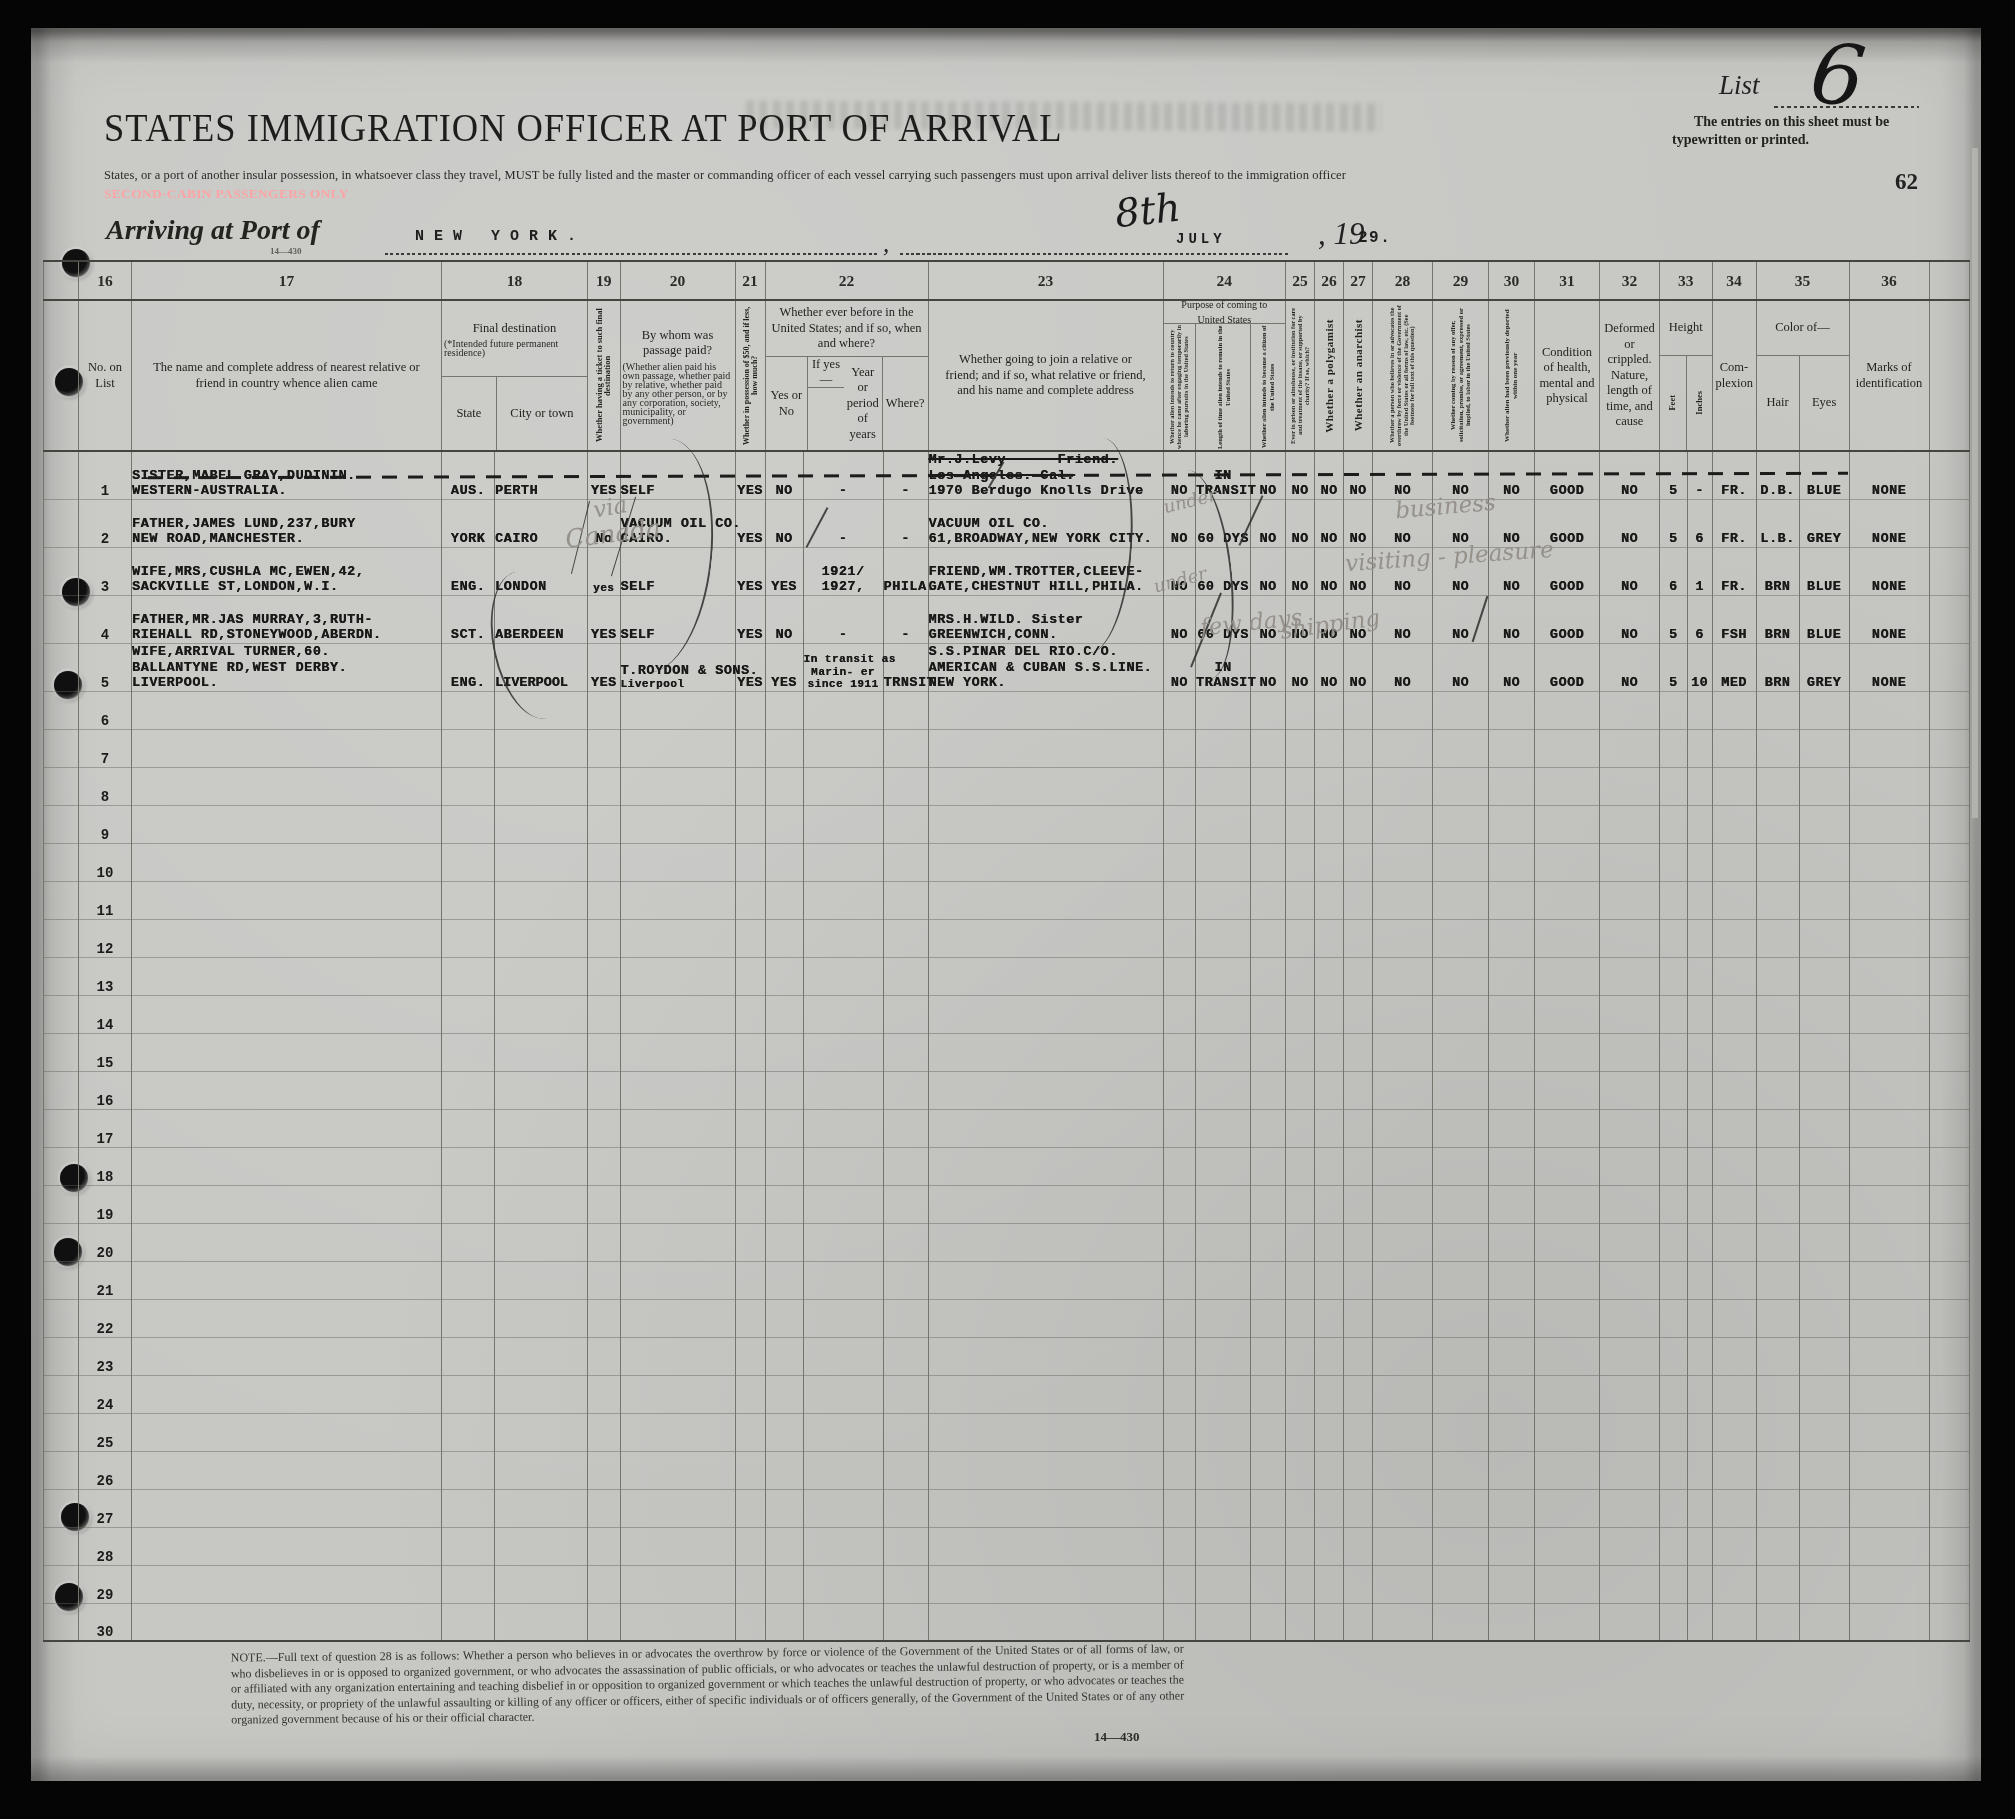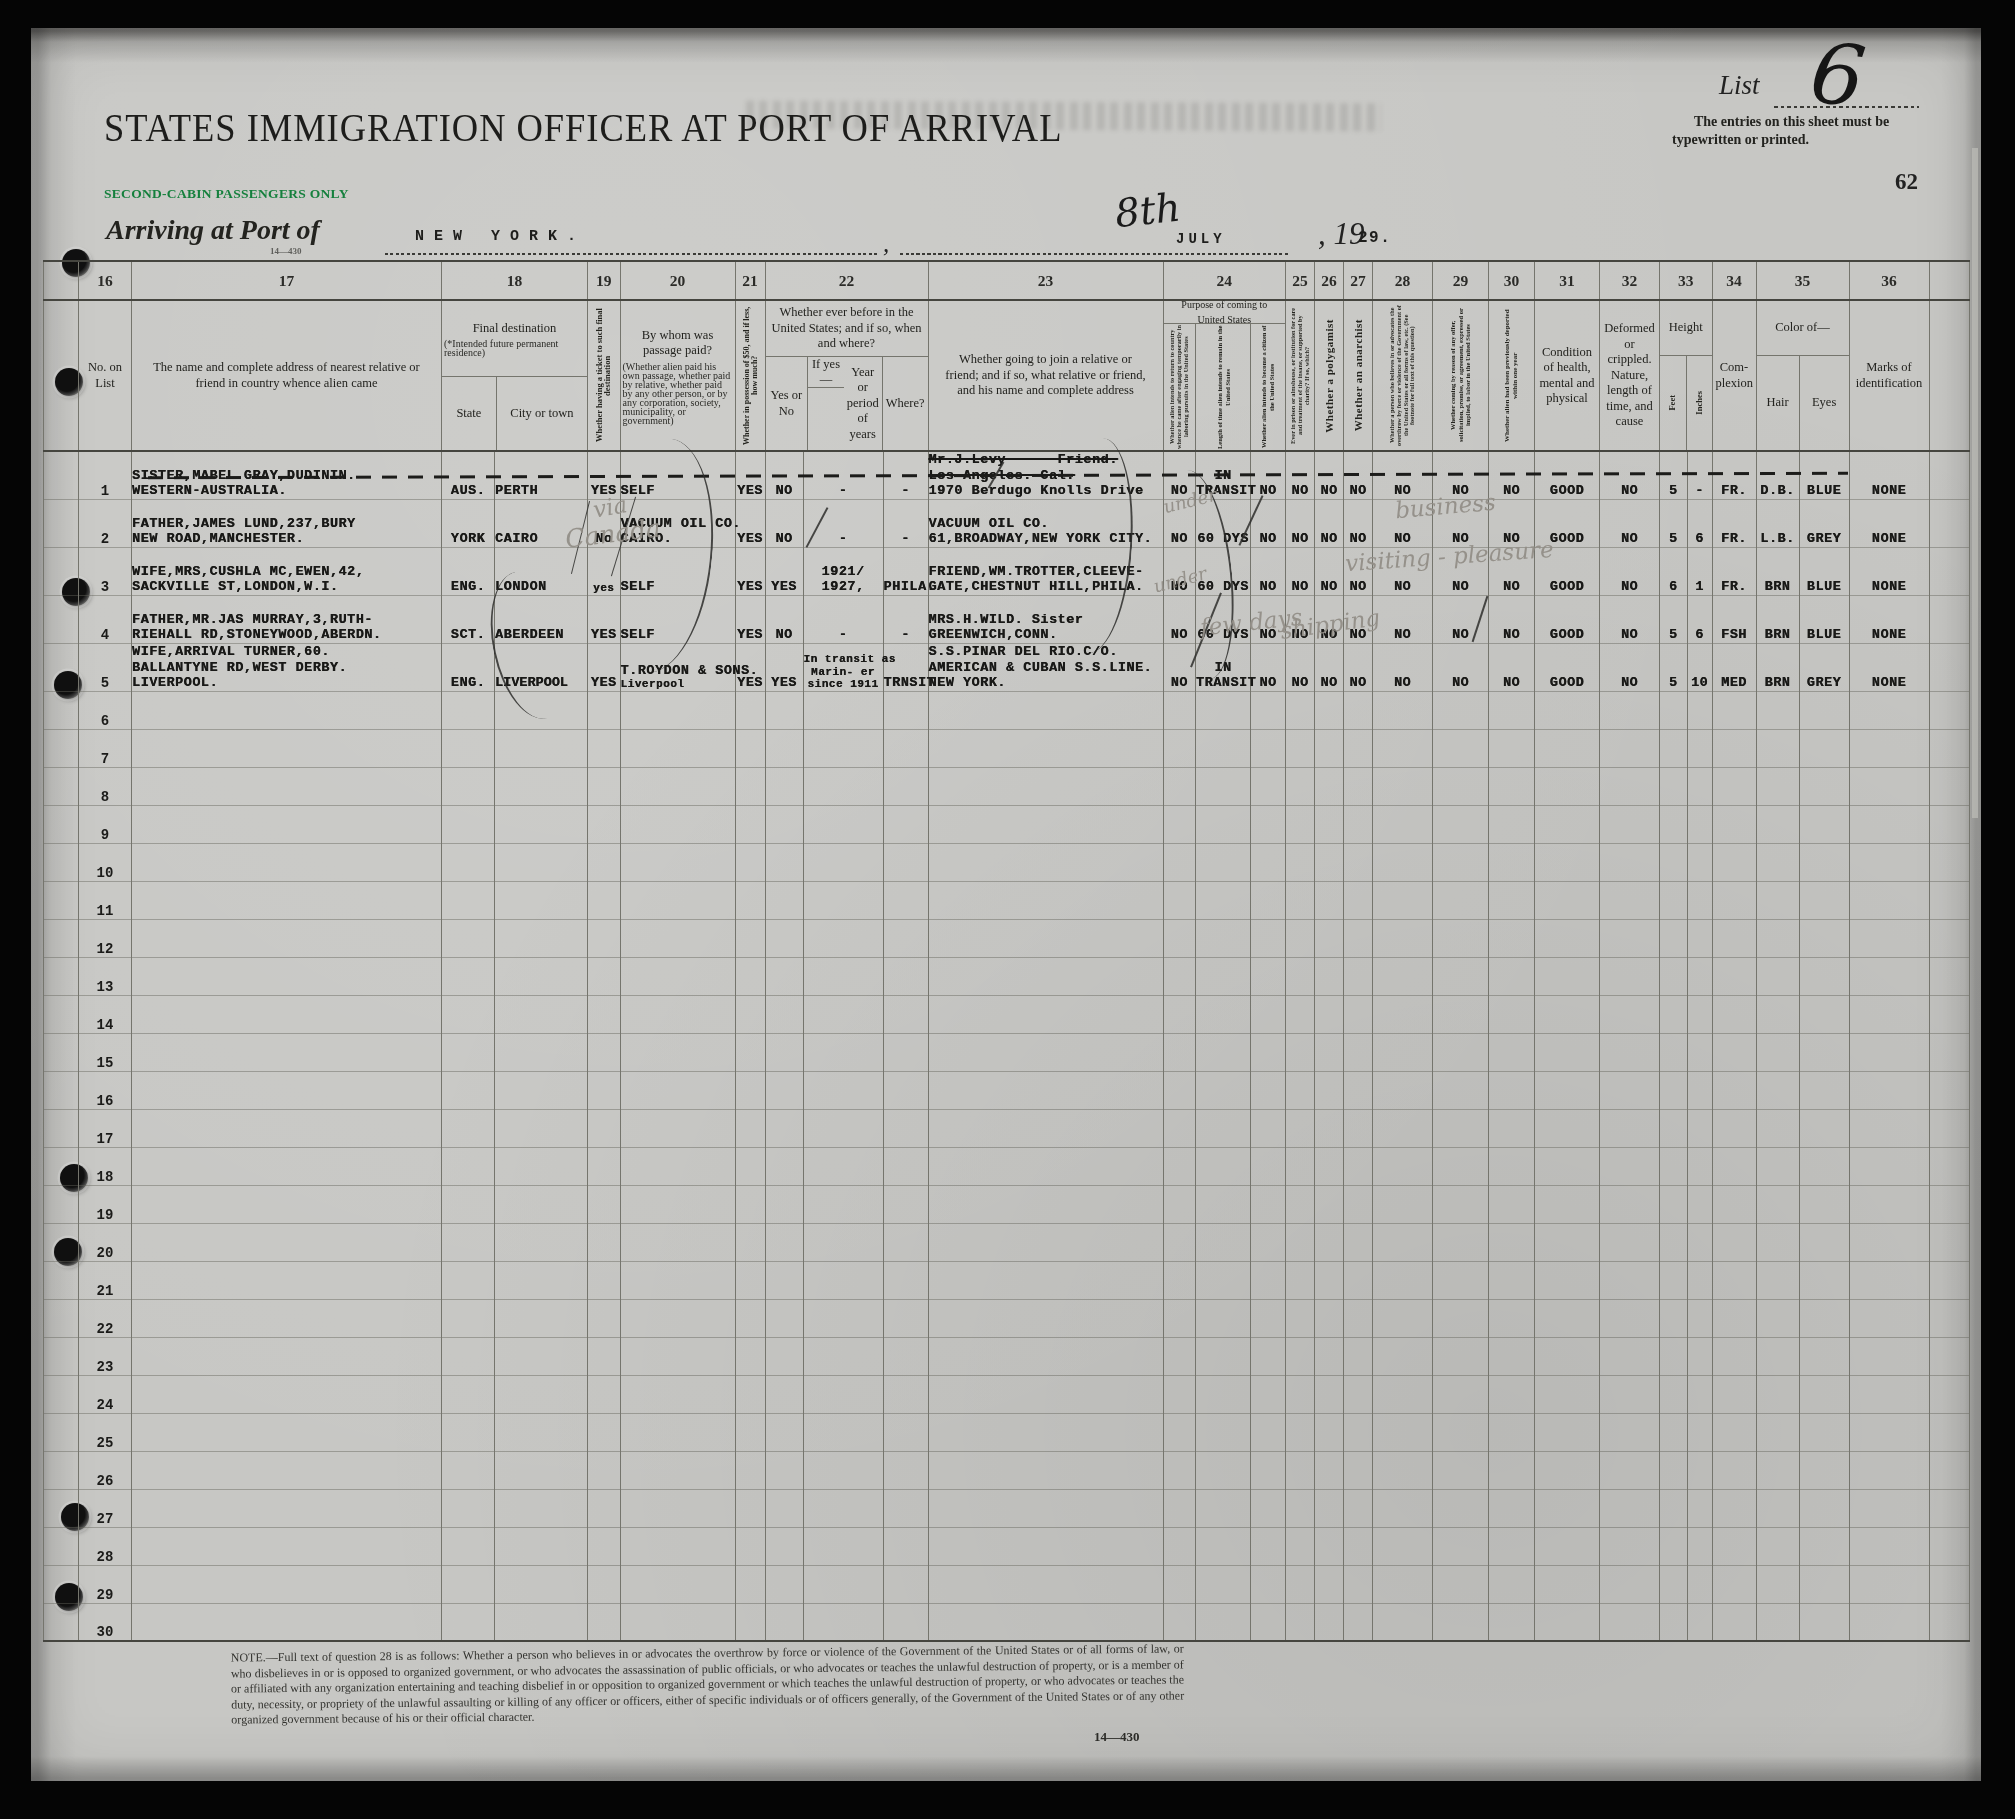--- a/index.html
+++ b/index.html
@@ -125,6 +125,7 @@
   <div class="t-pagenum">62</div>
 
   <div class="t-title">STATES IMMIGRATION OFFICER AT PORT OF ARRIVAL</div>
+  <div class="t-sub">States, or a port of another insular possession, in whatsoever class they travel, MUST be fully listed and the master or commanding officer of each vessel carrying such passengers must upon arrival deliver lists thereof to the immigration officer</div>
   <div class="t-class">SECOND-CABIN PASSENGERS ONLY</div>
 
   <div class="t-arriving">Arriving at Port of</div>

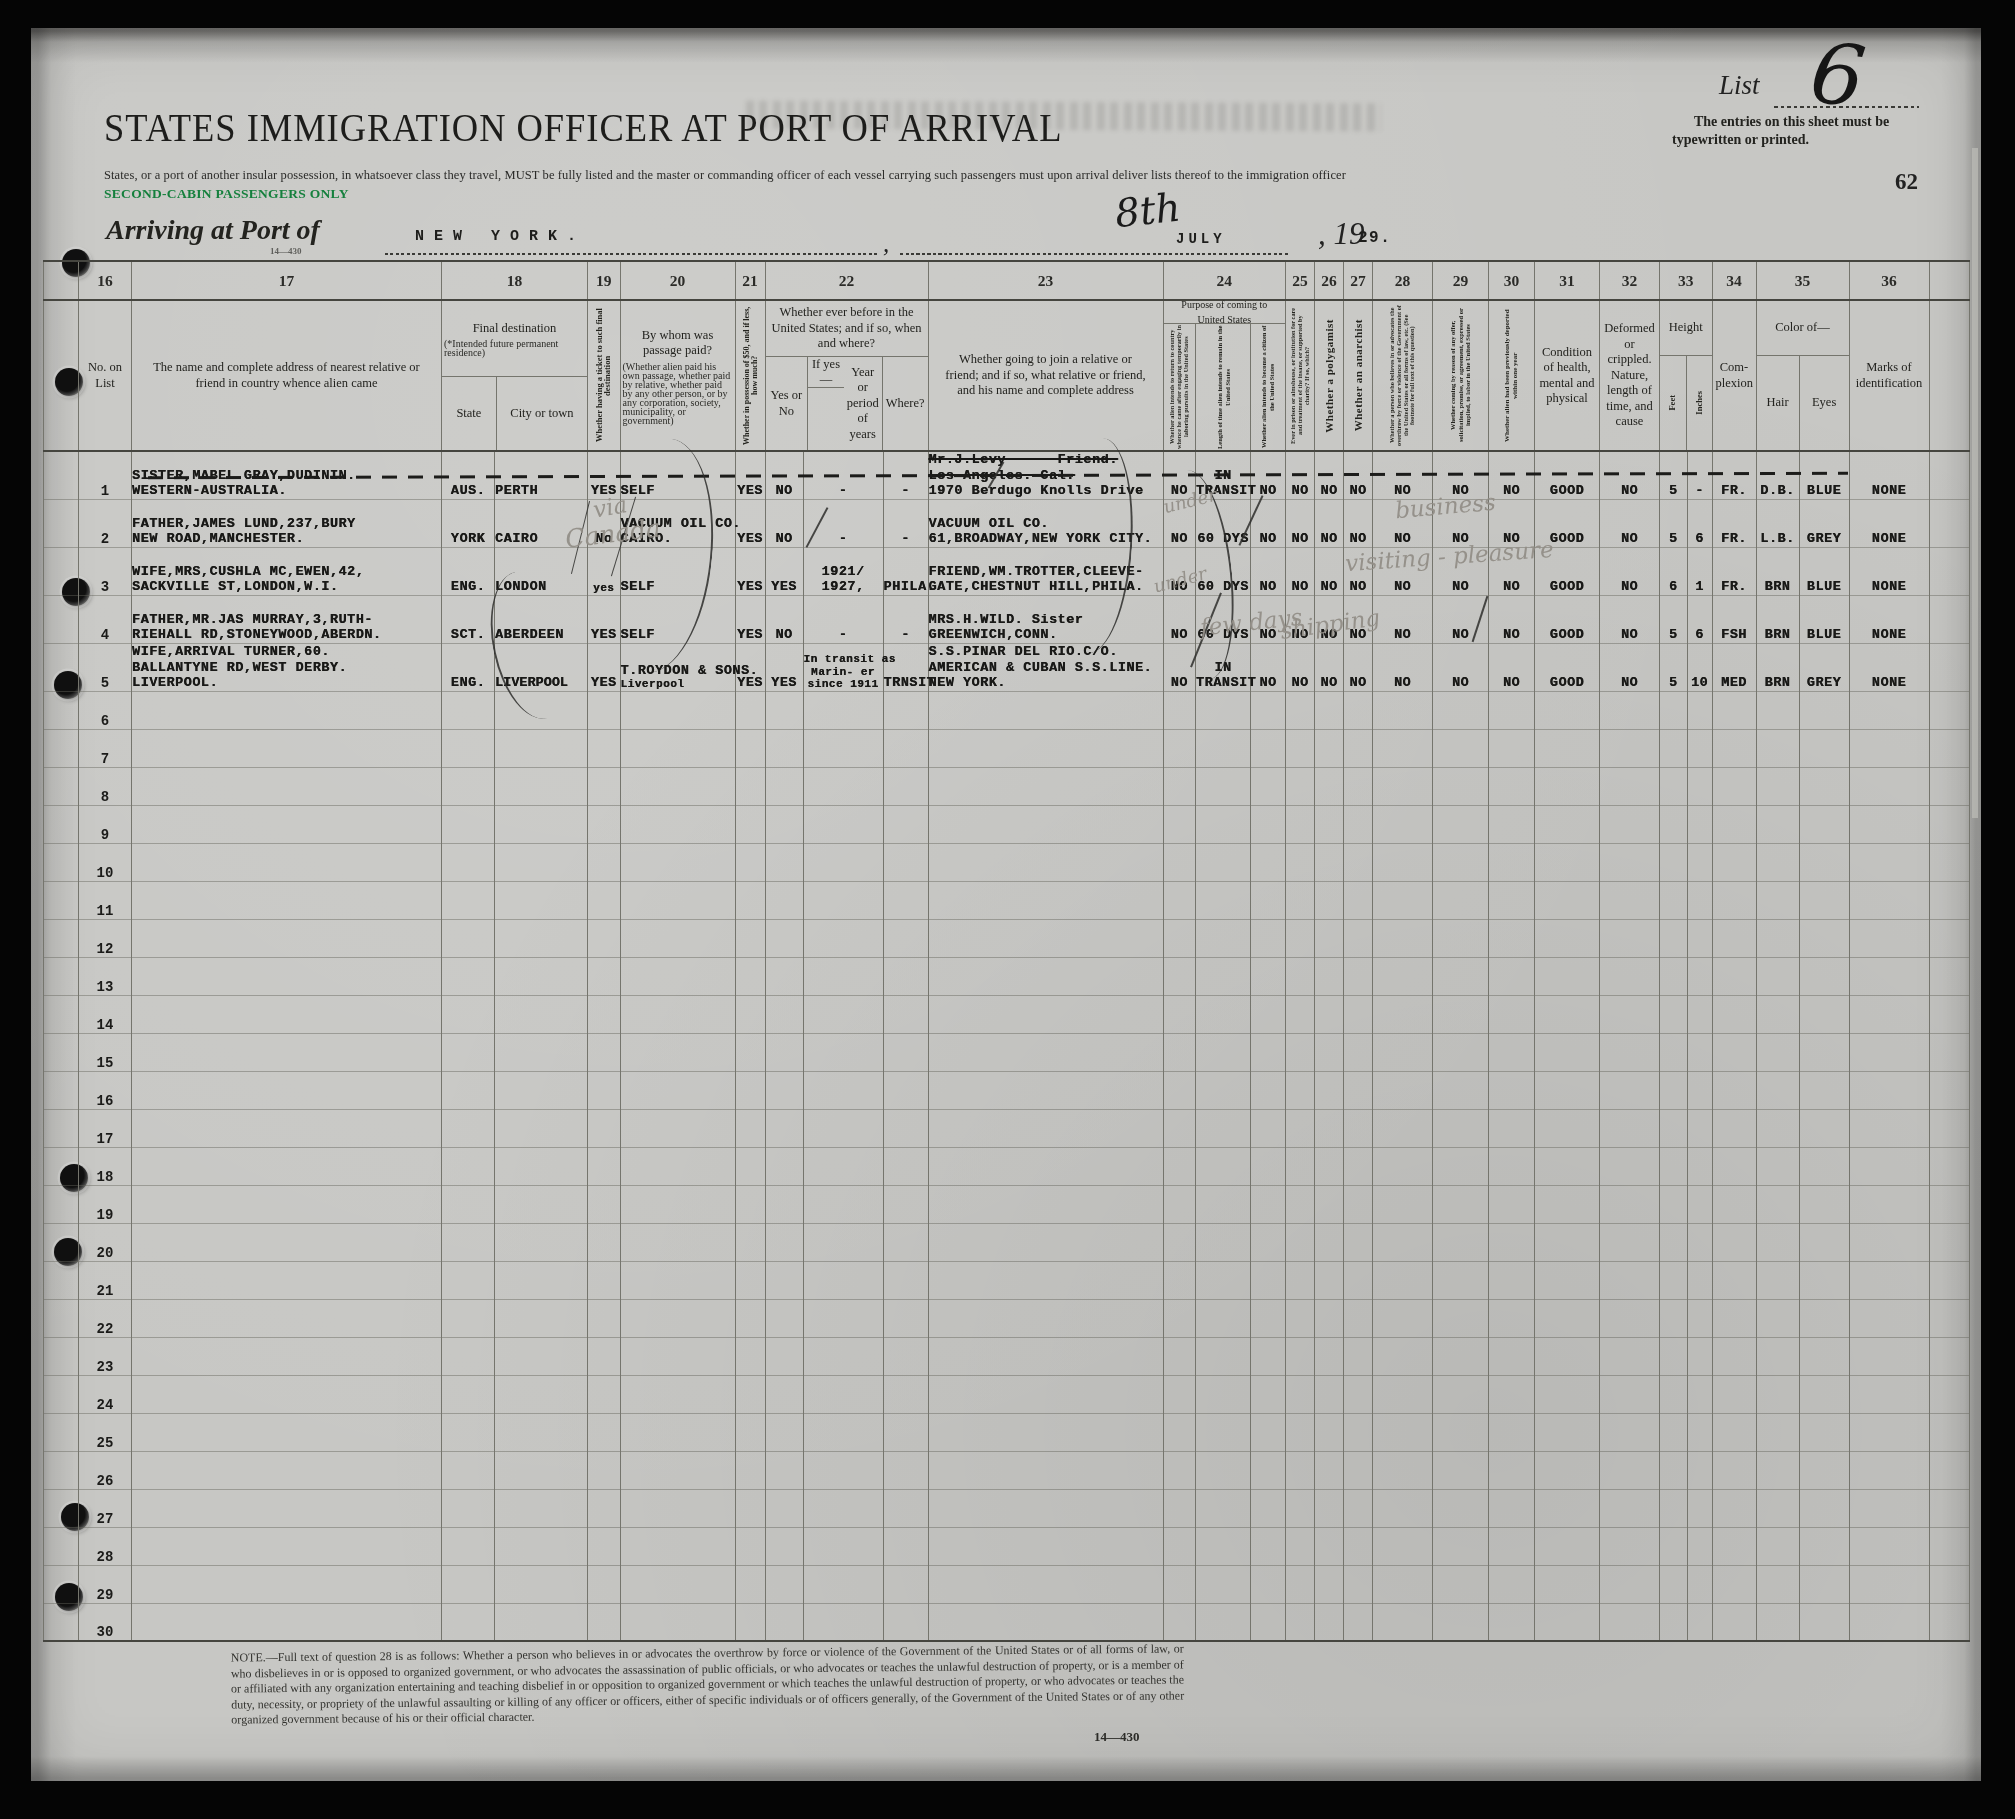--- a/index.html
+++ b/index.html
@@ -28,7 +28,7 @@
   .t-title{position:absolute;left:104px;top:104px;font-size:38px;letter-spacing:1px;color:#1d1d1b;
            transform:scale(.96,1.05);transform-origin:left top;white-space:nowrap;font-weight:500;}
   .t-sub{position:absolute;left:104px;top:168px;font-size:12.5px;color:#2a2a28;white-space:nowrap;letter-spacing:0.1px;}
-  .t-class{position:absolute;left:104px;top:186px;font-size:13.5px;font-weight:700;color:#15803d;letter-spacing:0.3px;}
+  .t-class{position:absolute;left:104px;top:186px;font-size:13.5px;font-weight:700;color:#fca5a5;letter-spacing:0.3px;}
   .t-pagenum{position:absolute;left:1895px;top:169px;font-size:23px;font-weight:700;color:#222;}
   .t-list{position:absolute;left:1719px;top:70px;font-size:27px;font-style:italic;color:#222;}
   .list-line{position:absolute;left:1774px;top:106px;width:145px;height:2px;

